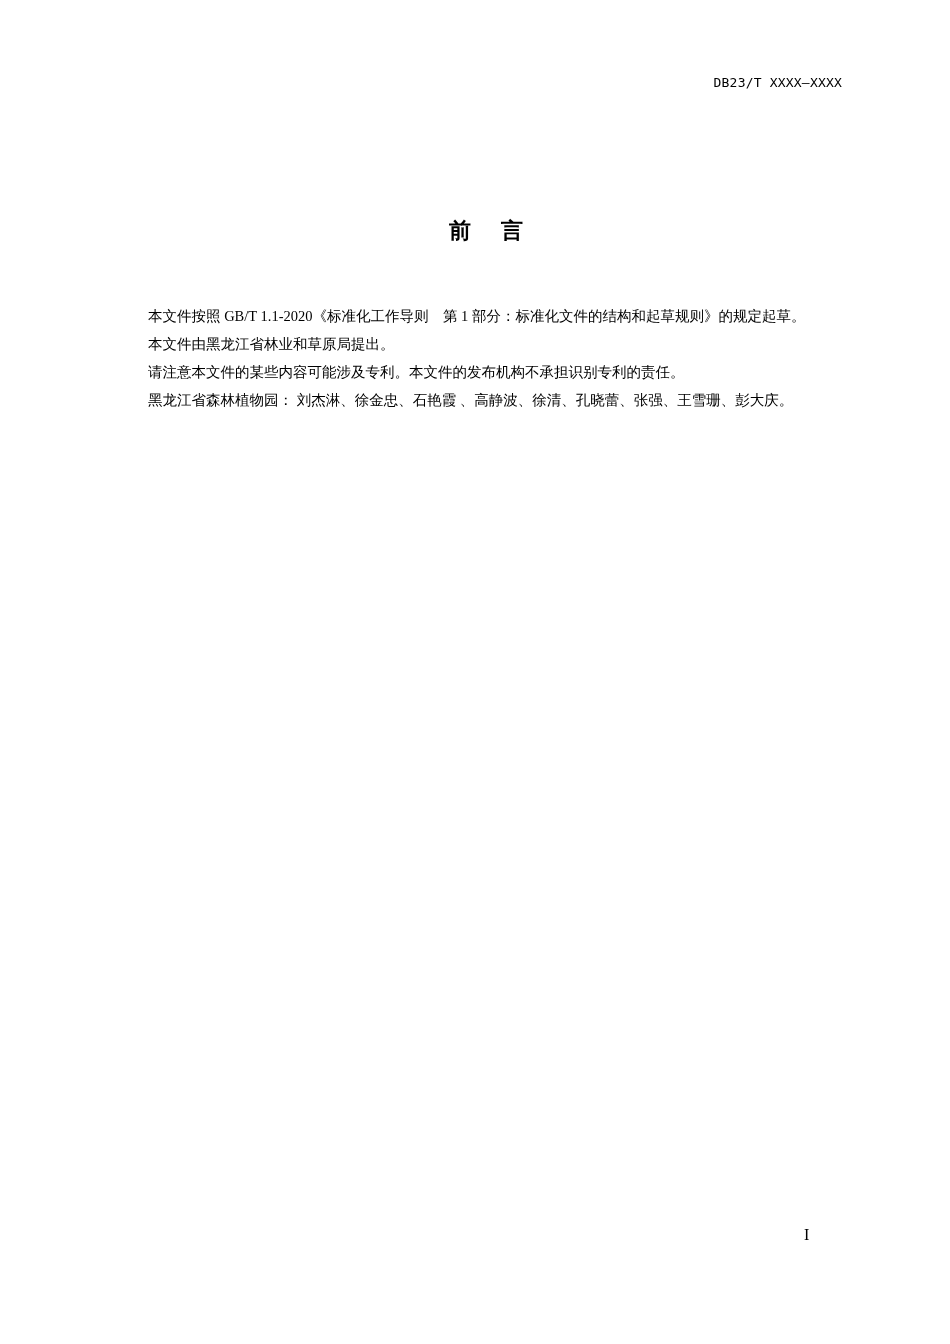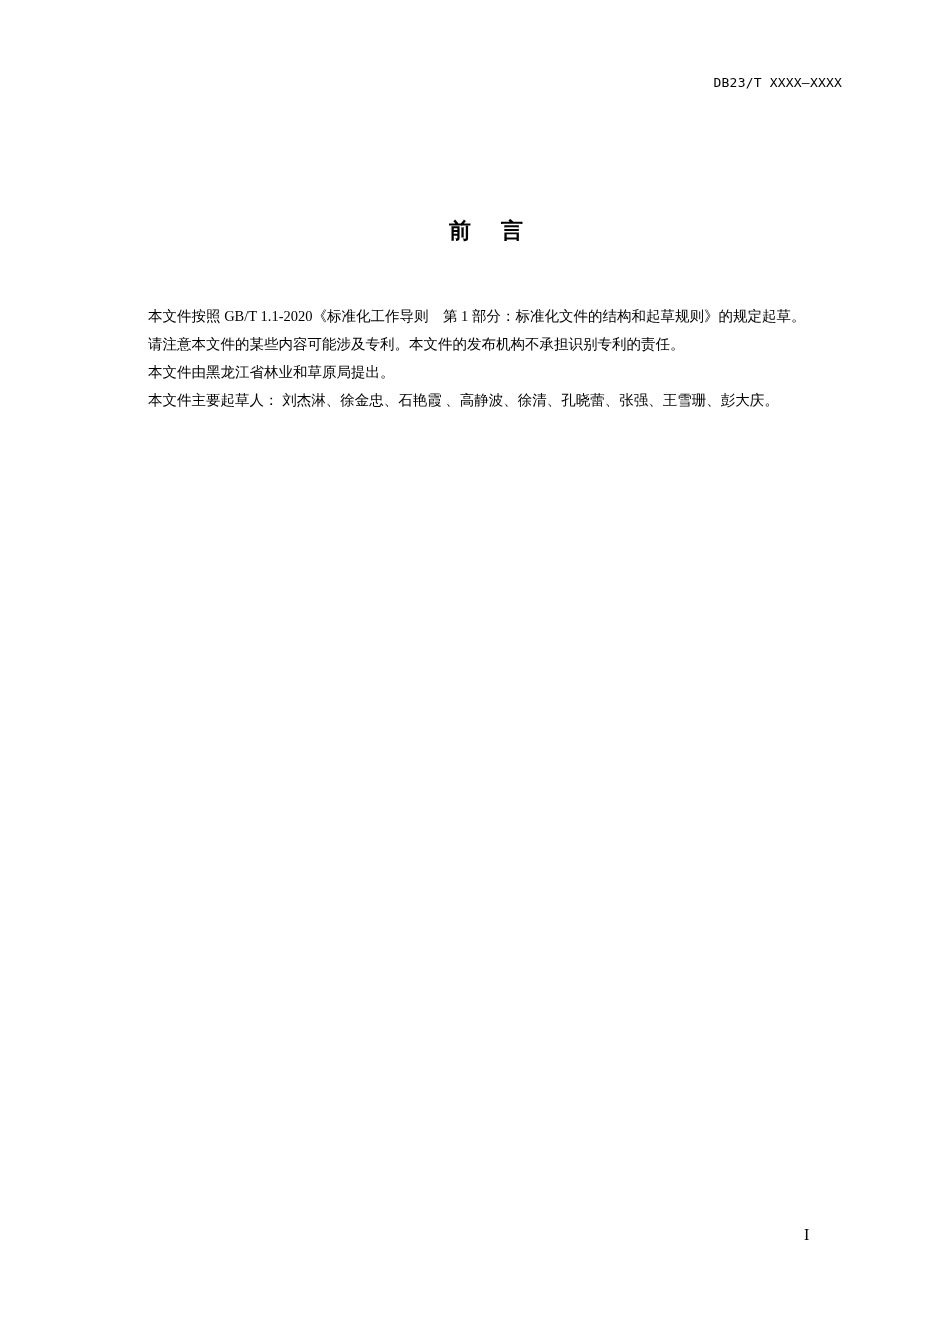--- a/index.html
+++ b/index.html
@@ -39,8 +39,8 @@
 
   <div class="body-text">
     <p>本文件按照 GB/T 1.1-2020《标准化工作导则　第 1 部分：标准化文件的结构和起草规则》的规定起草。</p>
+    <p>本文件由黑龙江省林业和草原局提出。</p>
     <p>请注意本文件的某些内容可能涉及专利。本文件的发布机构不承担识别专利的责任。</p>
-    <p>本文件由黑龙江省林业和草原局提出。</p>
     <p>本文件主要起草人： 刘杰淋、徐金忠、石艳霞 、高静波、徐清、孔晓蕾、张强、王雪珊、彭大庆。</p>
   </div>
 

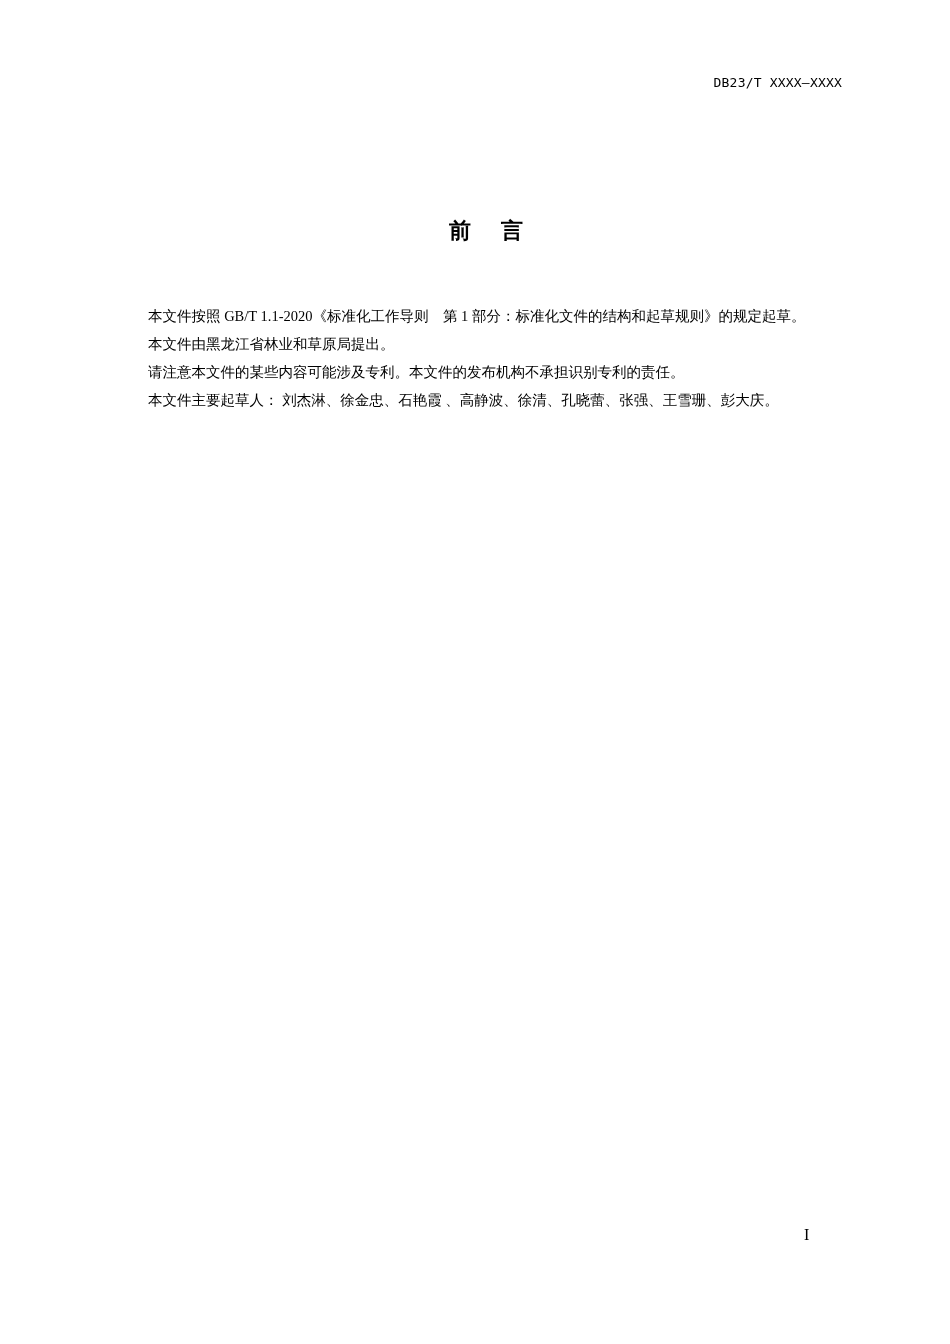--- a/index.html
+++ b/index.html
@@ -41,7 +41,7 @@
     <p>本文件按照 GB/T 1.1-2020《标准化工作导则　第 1 部分：标准化文件的结构和起草规则》的规定起草。</p>
     <p>本文件由黑龙江省林业和草原局提出。</p>
     <p>请注意本文件的某些内容可能涉及专利。本文件的发布机构不承担识别专利的责任。</p>
-    <p>本文件主要起草人： 刘杰淋、徐金忠、石艳霞 、高静波、徐清、孔晓蕾、张强、王雪珊、彭大庆。</p>
+    <p>黑龙江省森林植物园： 刘杰淋、徐金忠、石艳霞 、高静波、徐清、孔晓蕾、张强、王雪珊、彭大庆。</p>
   </div>
 
   <div class="page-number">I</div>

